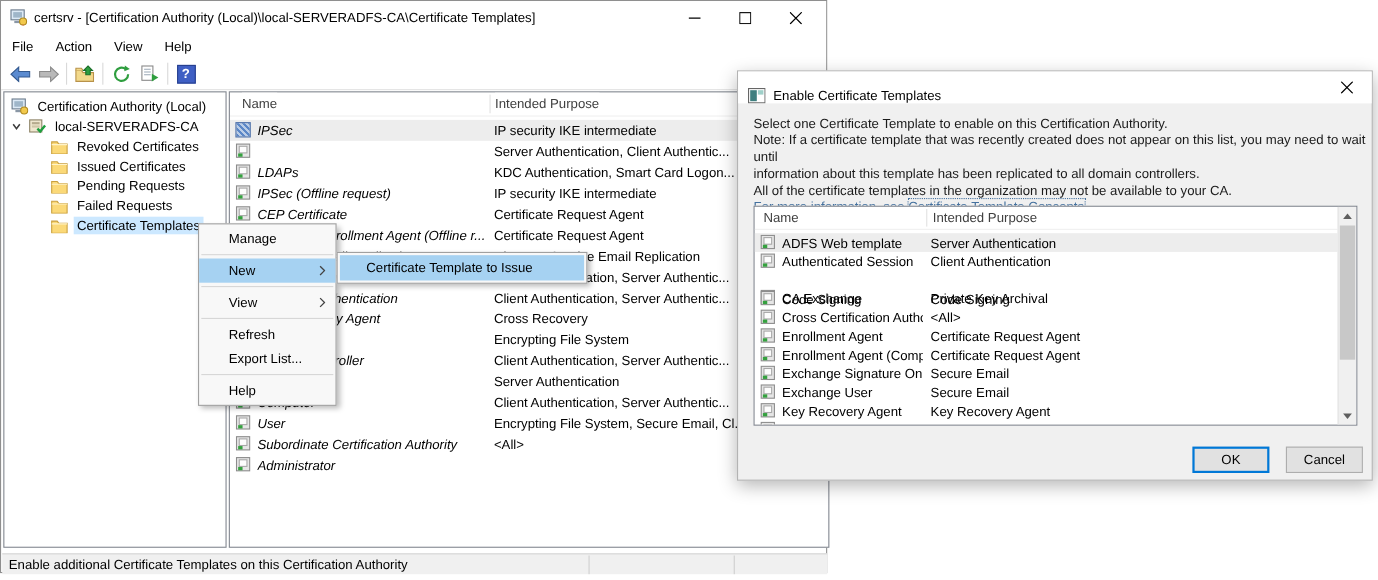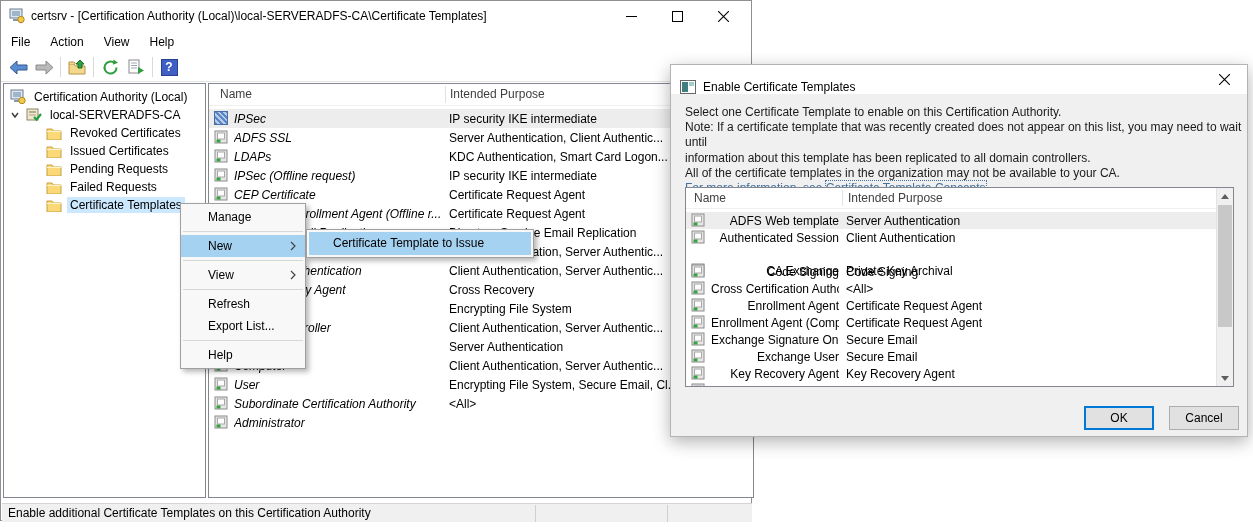--- a/index.html
+++ b/index.html
@@ -237,7 +237,6 @@
             <rect x="3.5" y="3" width="7" height="6" fill="#fdfdfd" stroke="#a8a8a8"></rect>
             <rect x="2.5" y="9.5" width="4" height="3" fill="#35a13f"></rect>
           </svg>
-          <span class="c-name nowrap">ADFS SSL</span>
           <span class="c-purp nowrap">Server Authentication, Client Authentic...</span>
         </div>
       <div class="lrow" style="top:63px">

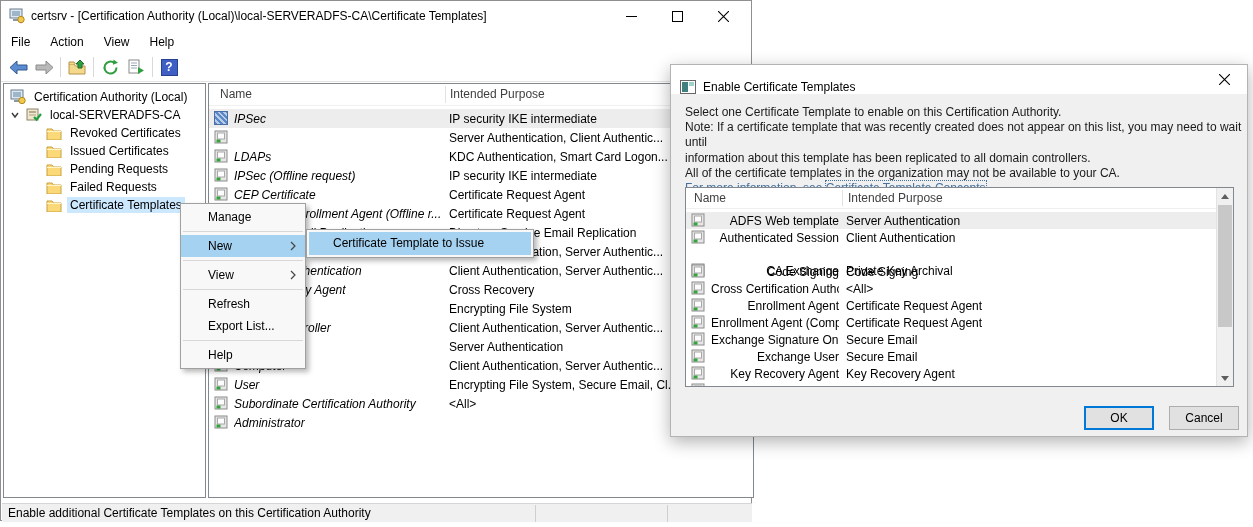--- a/index.html
+++ b/index.html
@@ -64,7 +64,7 @@
   .drow{position:absolute;left:0;width:530px;height:17px;display:flex;align-items:center;}
   .drow.sel{background:#ededed;}
   .drow .ico{position:absolute;left:5px;top:1px;width:14px;height:14px;}
-  .drow .c-name{position:absolute;left:25px;width:128px;text-align:right;}
+  .drow .c-name{position:absolute;left:25px;width:128px;}
   .drow .c-purp{position:absolute;left:160px;width:360px;}
   .scrollbar{position:absolute;right:0;top:0;width:17px;height:198px;background:#f0f0f0;border-left:1px solid #e3e3e3;box-sizing:border-box;}
   .sb-arrow{position:absolute;left:0;width:16px;height:16px;display:flex;align-items:center;justify-content:center;}

